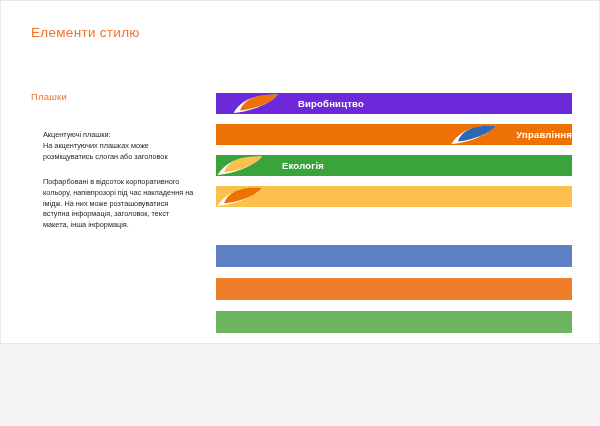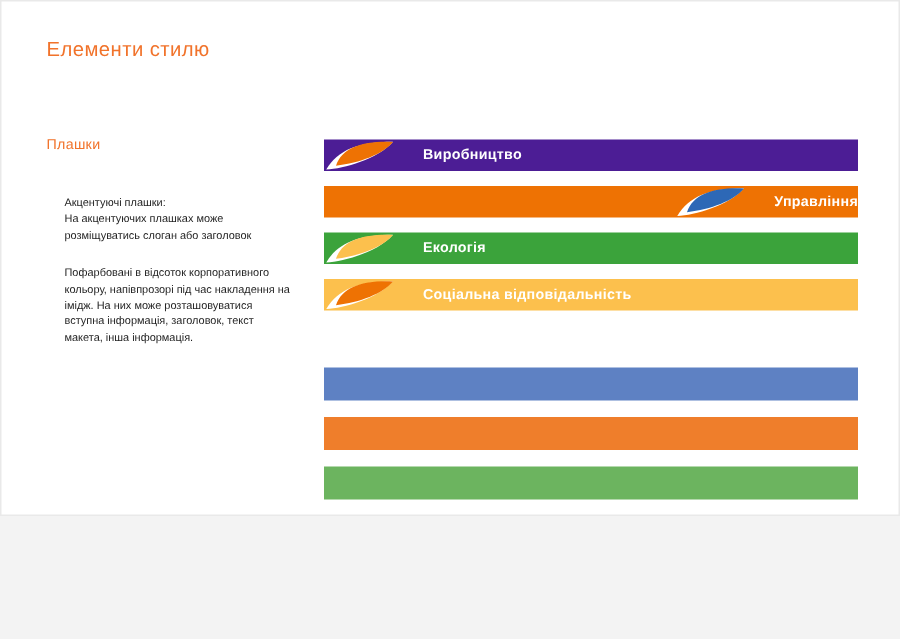--- a/index.html
+++ b/index.html
@@ -75,7 +75,7 @@
 вступна інформація, заголовок, текст
 макета, інша інформація.</p>
 
-  <div class="bar" style="top: 92px; background: #4c1d95;">
+  <div class="bar" style="top: 92px; background: #6d28d9; padding-left: 16px;">
     <svg class="leaf" width="47" height="21" viewBox="0 0 47 21">
       <path d="M0.5,20 C8,7 22,1.5 45,1.5 C35,13 12,19.5 0.5,20 Z" fill="#ffffff"></path>
       <path d="M7,17.5 C11,5 26,0.8 45,1.7 C38,10 23,15.5 7,17.5 Z" style="fill: rgb(238, 114, 3);"></path>

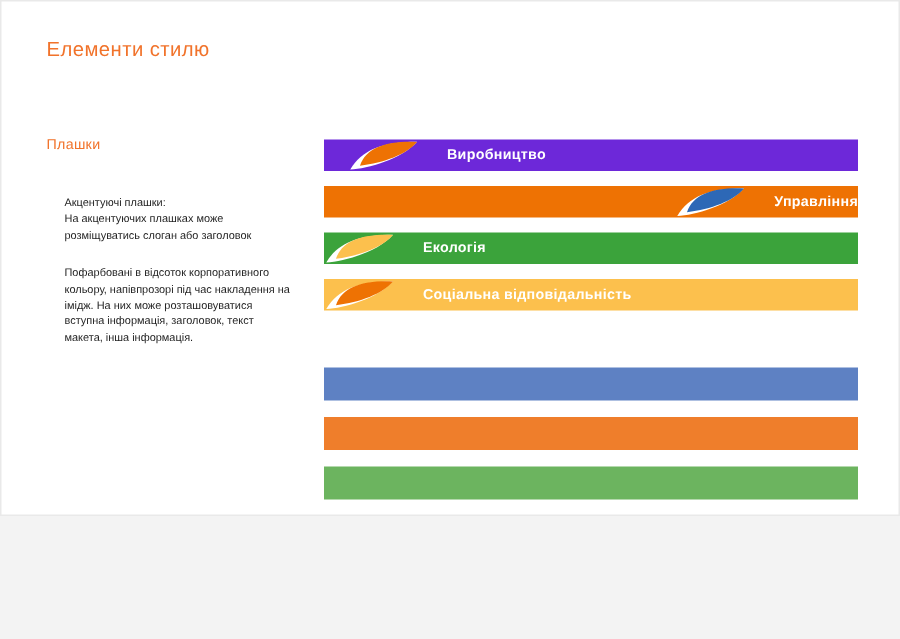--- a/index.html
+++ b/index.html
@@ -104,7 +104,6 @@
       <path d="M0.5,20 C8,7 22,1.5 45,1.5 C35,13 12,19.5 0.5,20 Z" fill="#ffffff"></path>
       <path d="M7,17.5 C11,5 26,0.8 45,1.7 C38,10 23,15.5 7,17.5 Z" style="fill: rgb(238, 114, 3);"></path>
     </svg>
-    <span class="bar-label">Соціальна відповідальність</span>
   </div>
 
   <div class="tint-bar" style="top: 244px; background: rgb(94, 129, 195);"></div>

